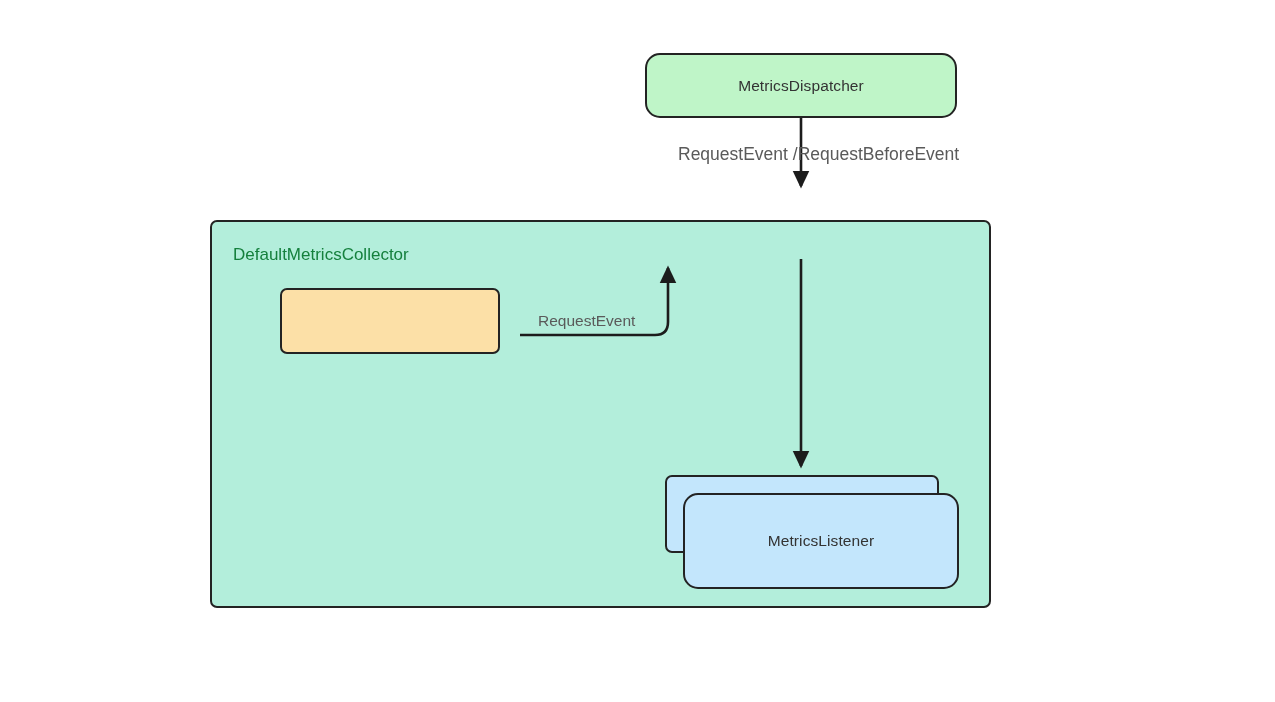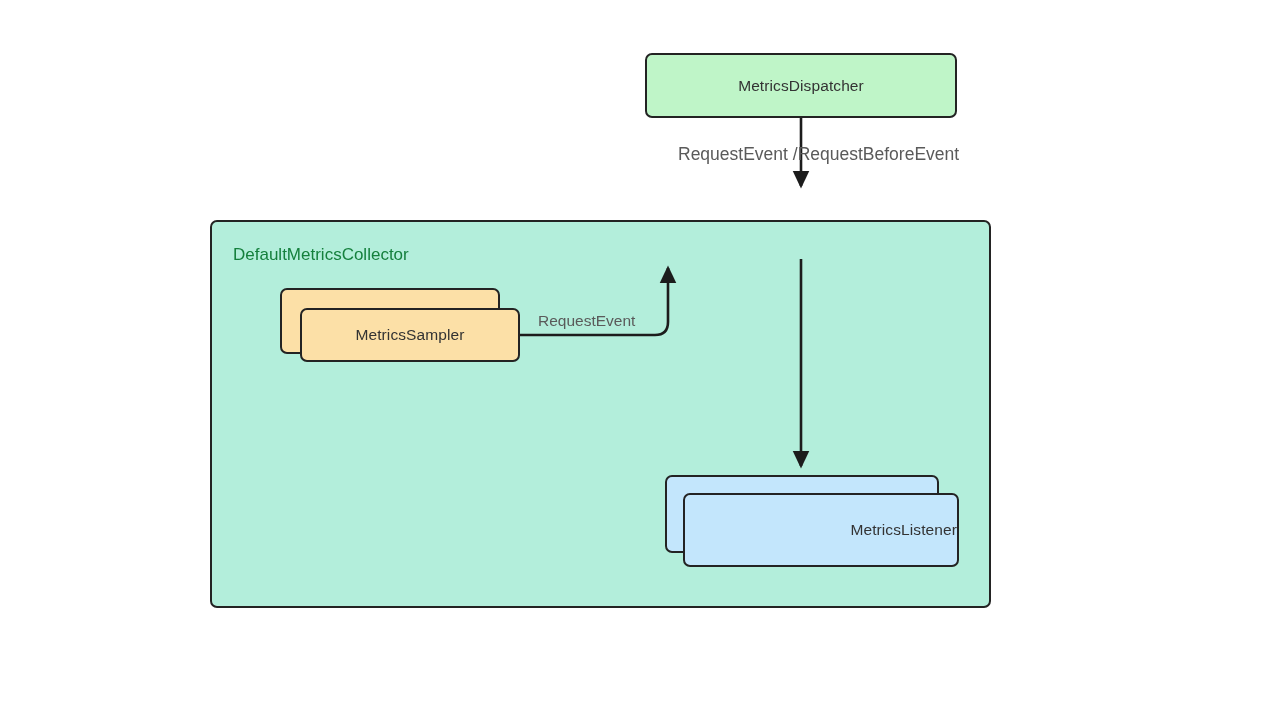--- a/index.html
+++ b/index.html
@@ -31,7 +31,7 @@
     position: absolute;
     box-sizing: border-box;
     border: 2px solid #232323;
-    border-radius: 7px;
+    border-radius: 15px;
     display: flex;
     align-items: center;
     justify-content: center;

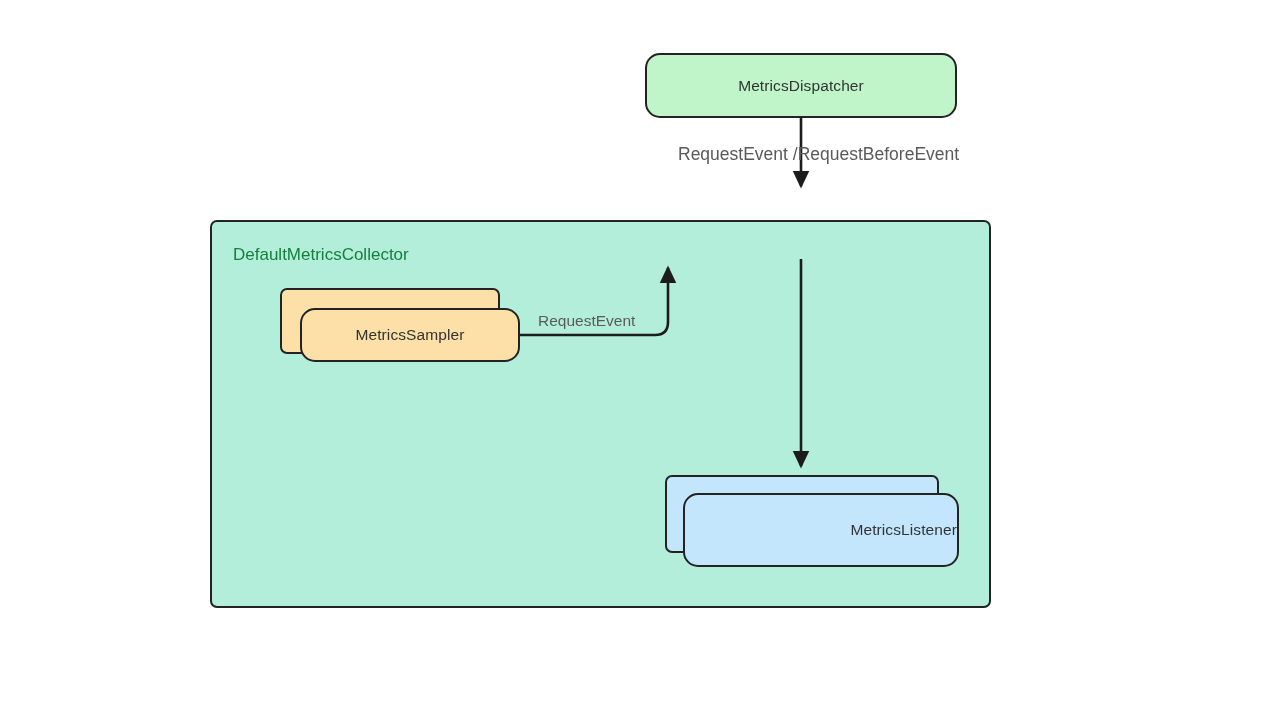--- a/index.html
+++ b/index.html
@@ -110,9 +110,6 @@
 
 
   <div class="stack-back fill-orange" style="left:280px; top:288px; width:220px; height:66px;"></div>
-  <div class="node fill-orange" style="left:300px; top:308px; width:220px; height:54px;">
-    <span>MetricsSampler</span>
-  </div>
 
   <div class="stack-back fill-blue" style="left:665px; top:475px; width:274px; height:78px;"></div>
   <div class="node fill-blue" style="left:683px; top:493px; width:276px; height:74px;justify-content:flex-end;">

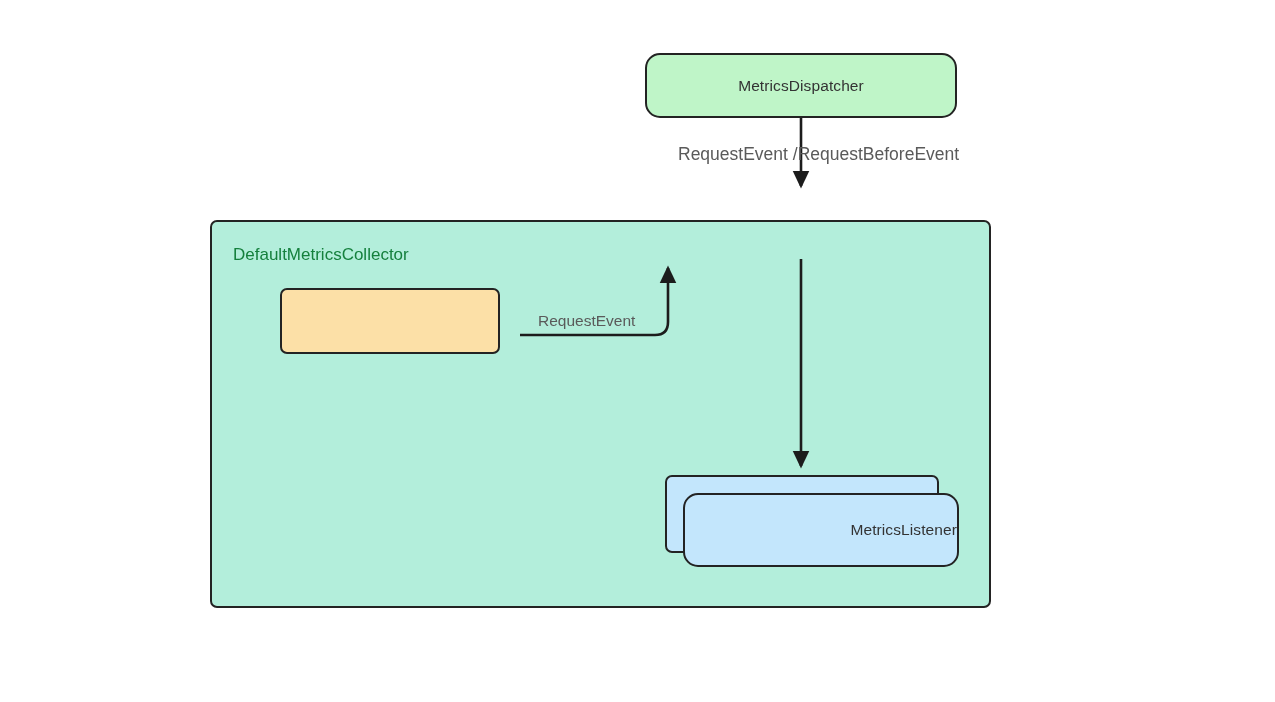--- a/index.html
+++ b/index.html
@@ -112,7 +112,7 @@
   <div class="stack-back fill-orange" style="left:280px; top:288px; width:220px; height:66px;"></div>
 
   <div class="stack-back fill-blue" style="left:665px; top:475px; width:274px; height:78px;"></div>
-  <div class="node fill-blue" style="left:683px; top:493px; width:276px; height:74px;justify-content:flex-end;">
+  <div class="node fill-blue" style="left:683px; top:493px; width:276px; height:96px;">
     <span>MetricsListener</span>
   </div>
 

